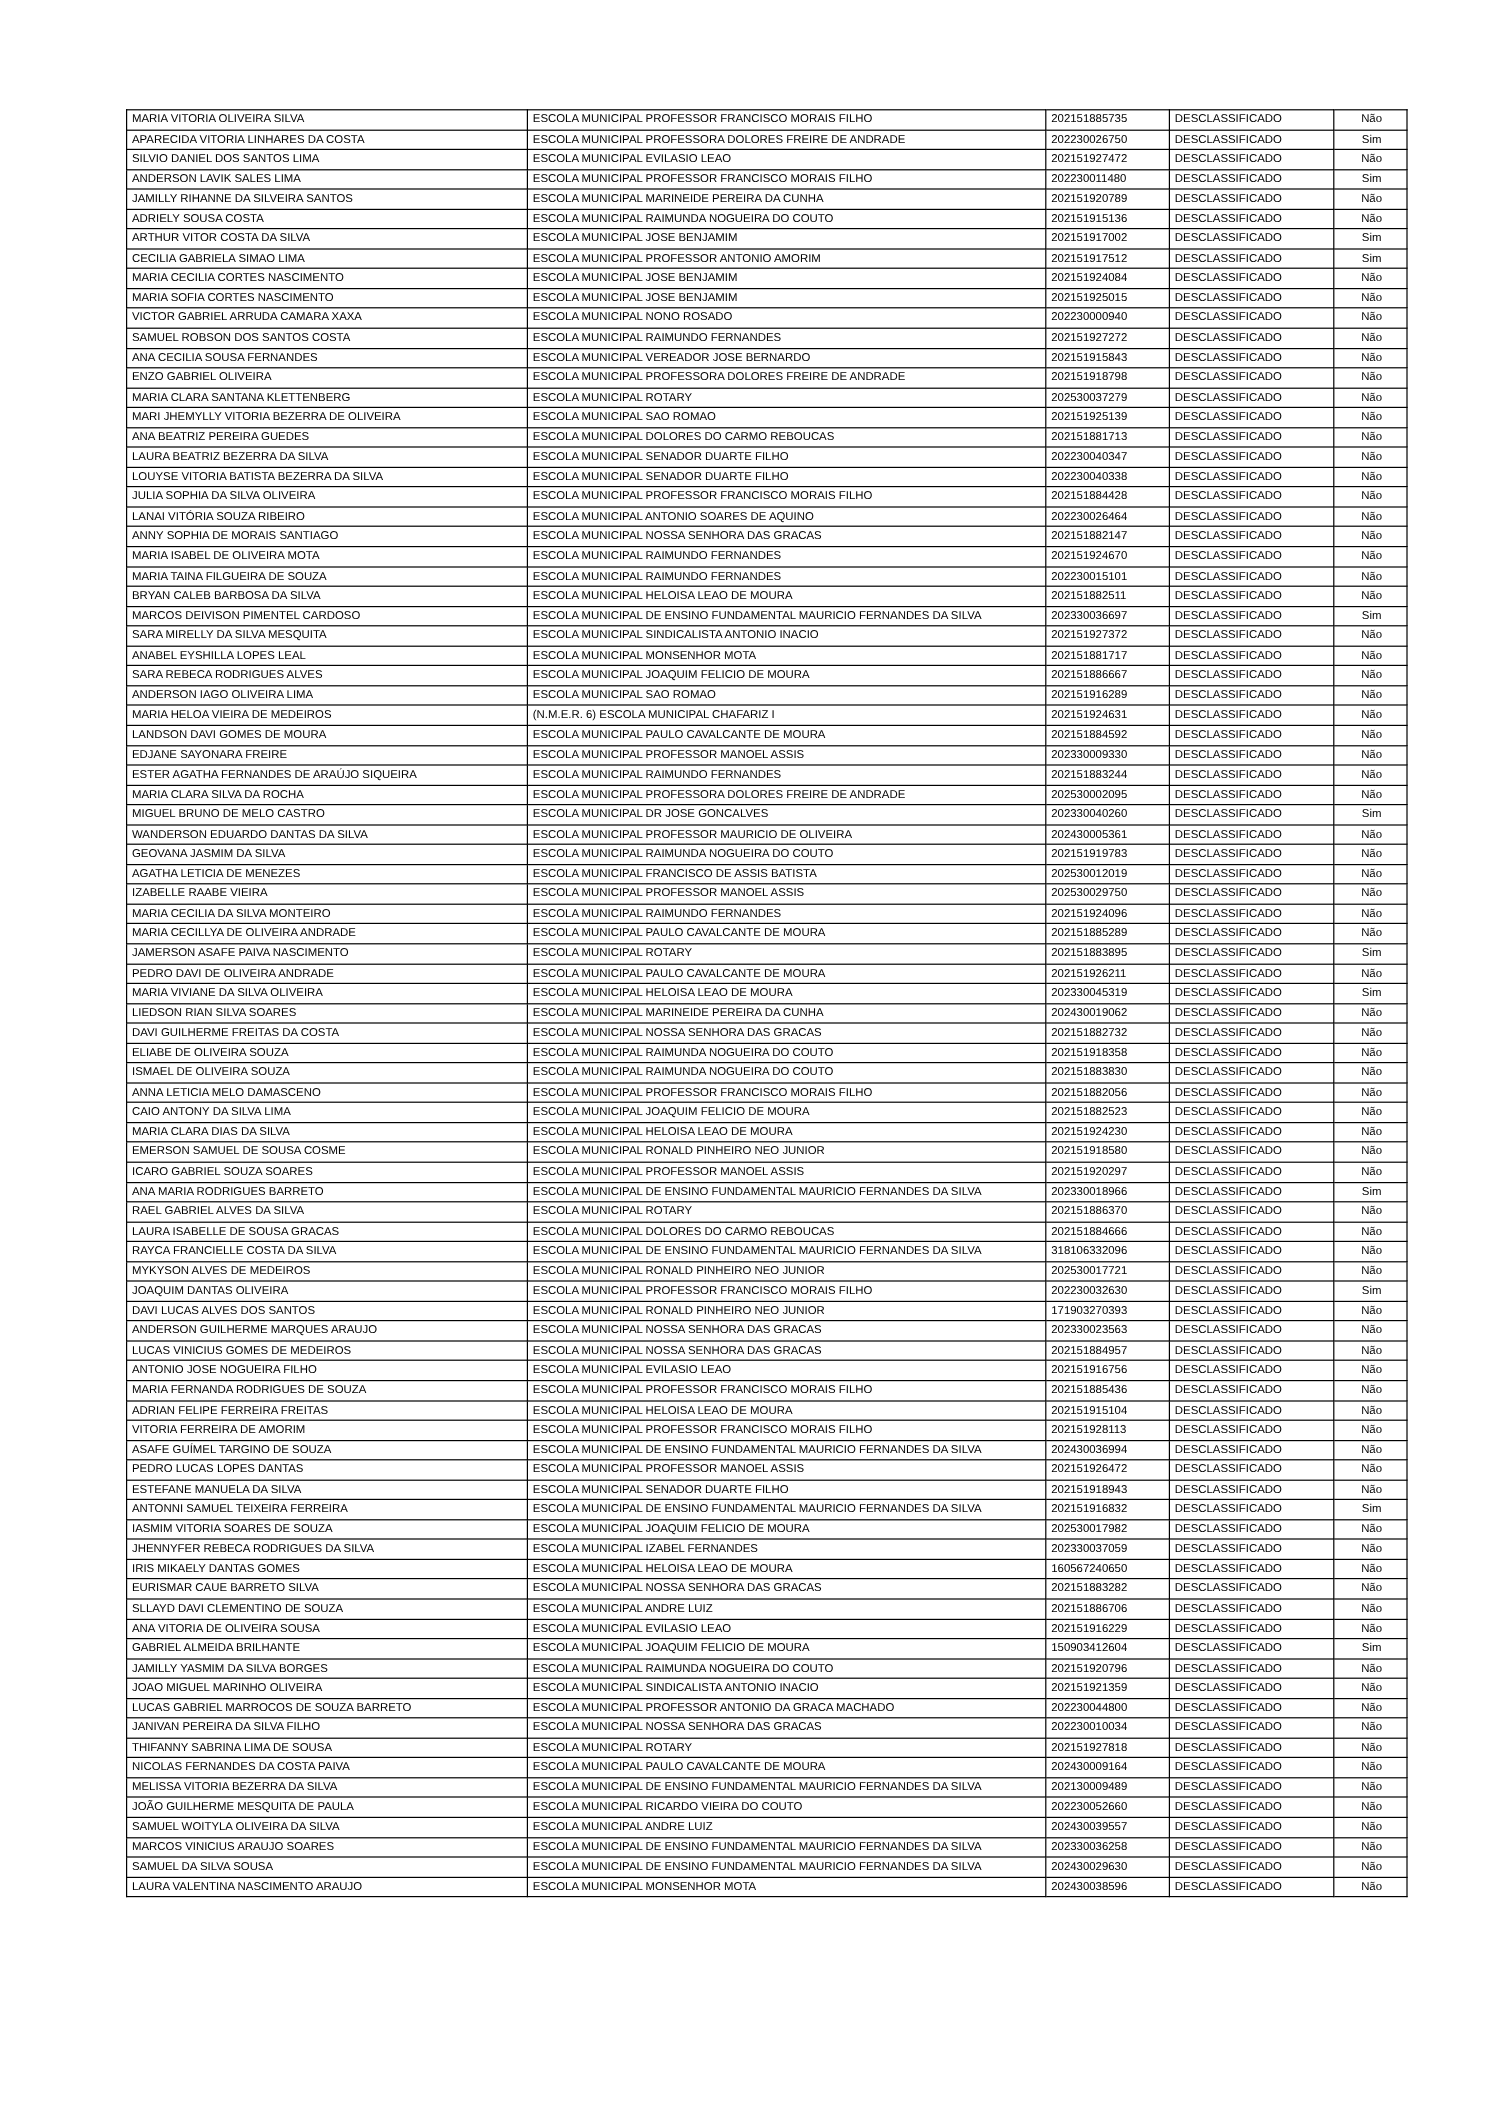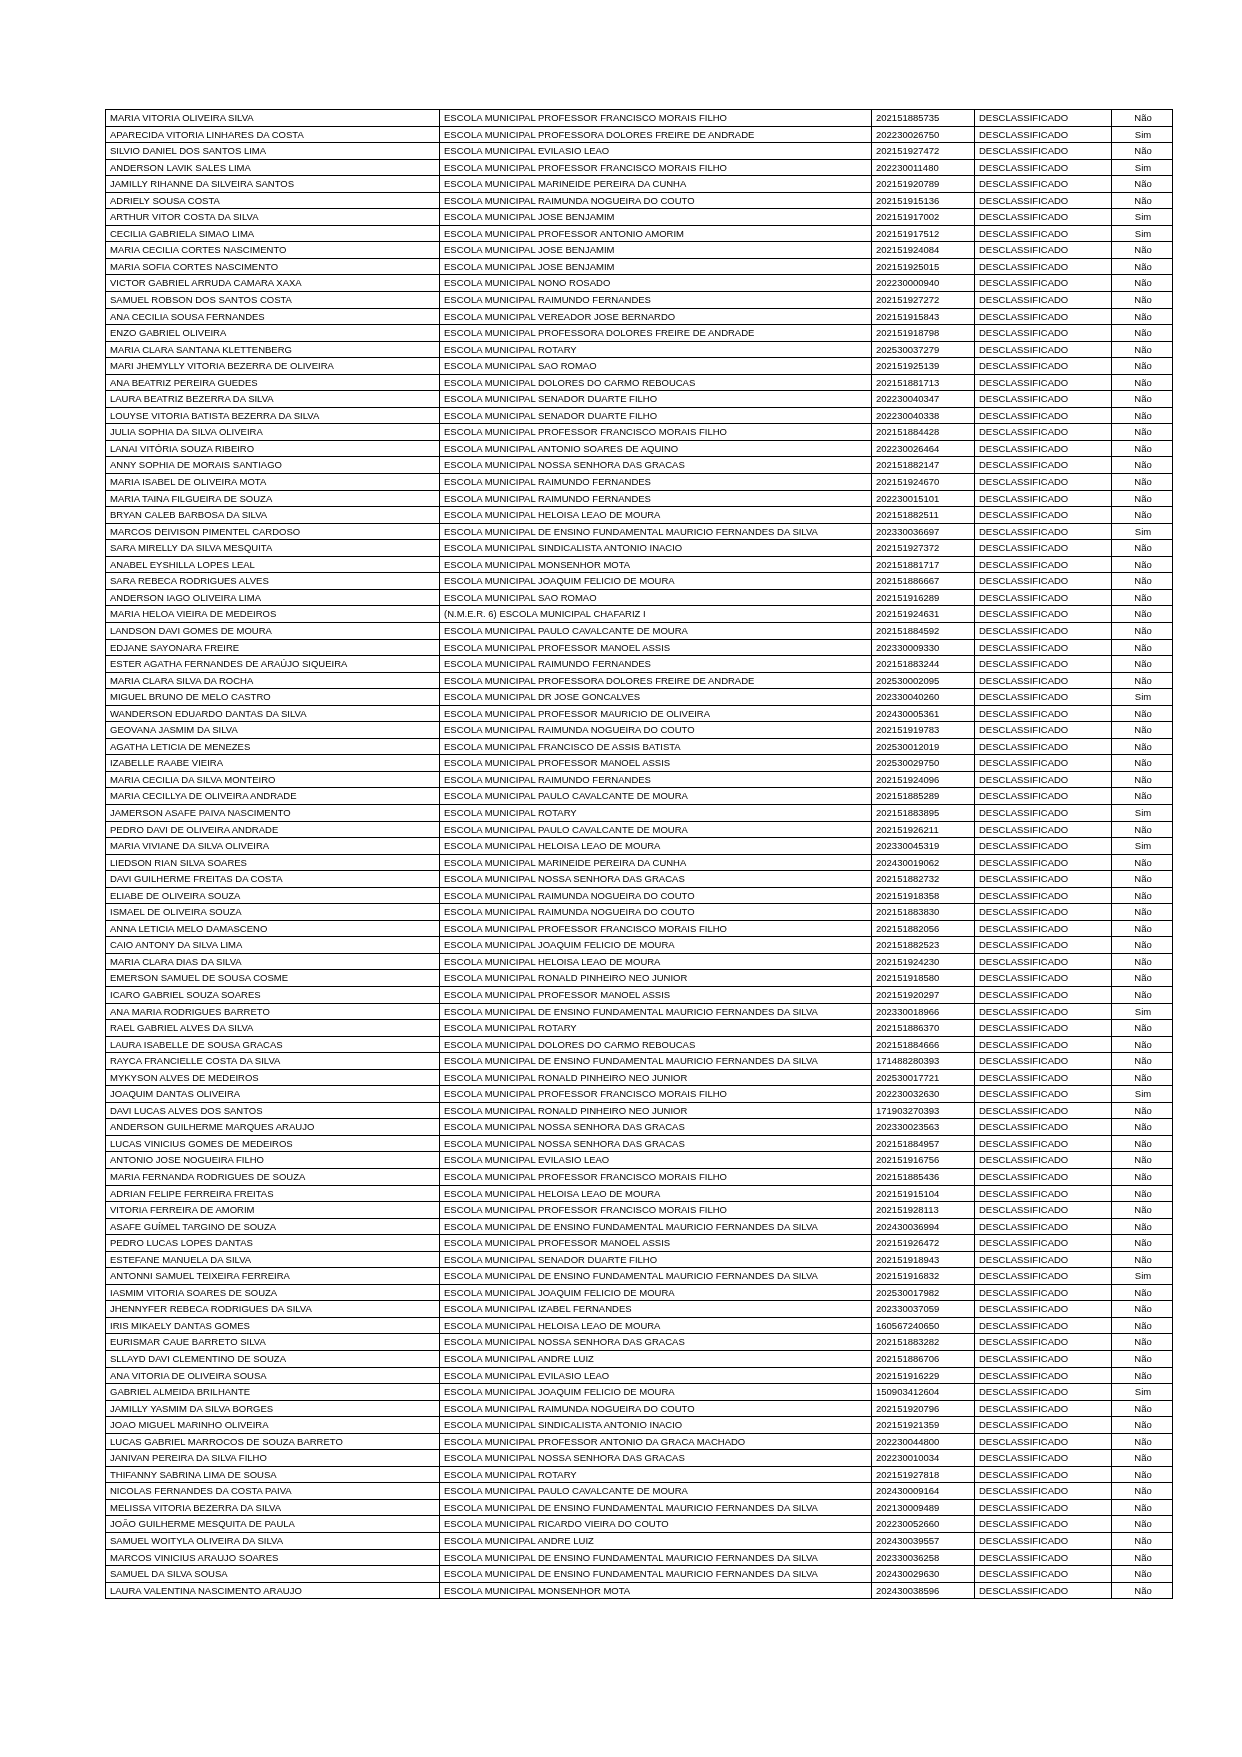--- a/index.html
+++ b/index.html
@@ -16,7 +16,7 @@
   }
   table.results {
     position: absolute;
-    left: 105px; top: 109px;
+    left: 105px; top: 91px;
     width: 1032px;
     border-collapse: collapse;
     table-layout: fixed;

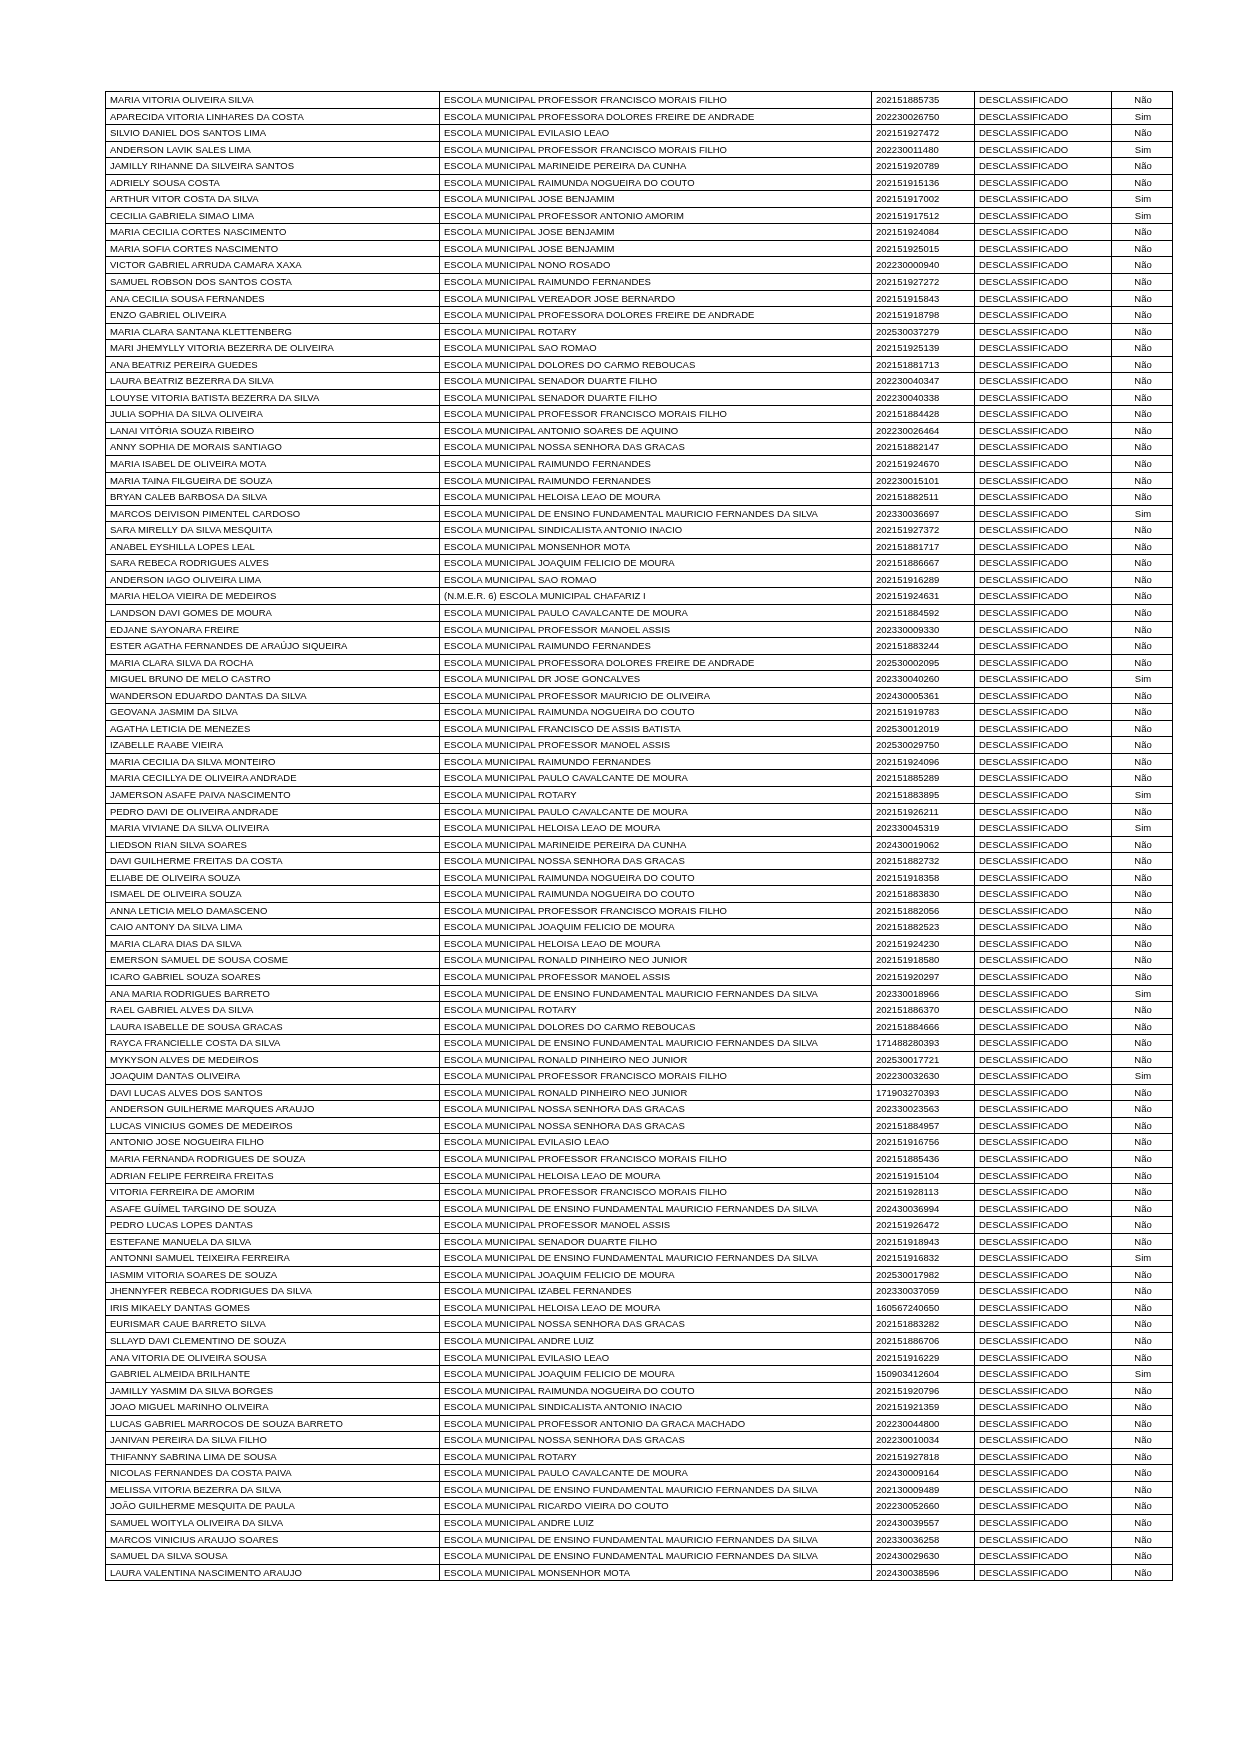--- a/index.html
+++ b/index.html
@@ -446,7 +446,7 @@
         <tr>
           <td class="c-name">RAYCA FRANCIELLE COSTA DA SILVA</td>
           <td class="c-school">ESCOLA MUNICIPAL DE ENSINO FUNDAMENTAL MAURICIO FERNANDES DA SILVA</td>
-          <td class="c-code">171488280393</td>
+          <td class="c-code">318106332096</td>
           <td class="c-status">DESCLASSIFICADO</td>
           <td class="c-flag">Não</td>
         </tr>

